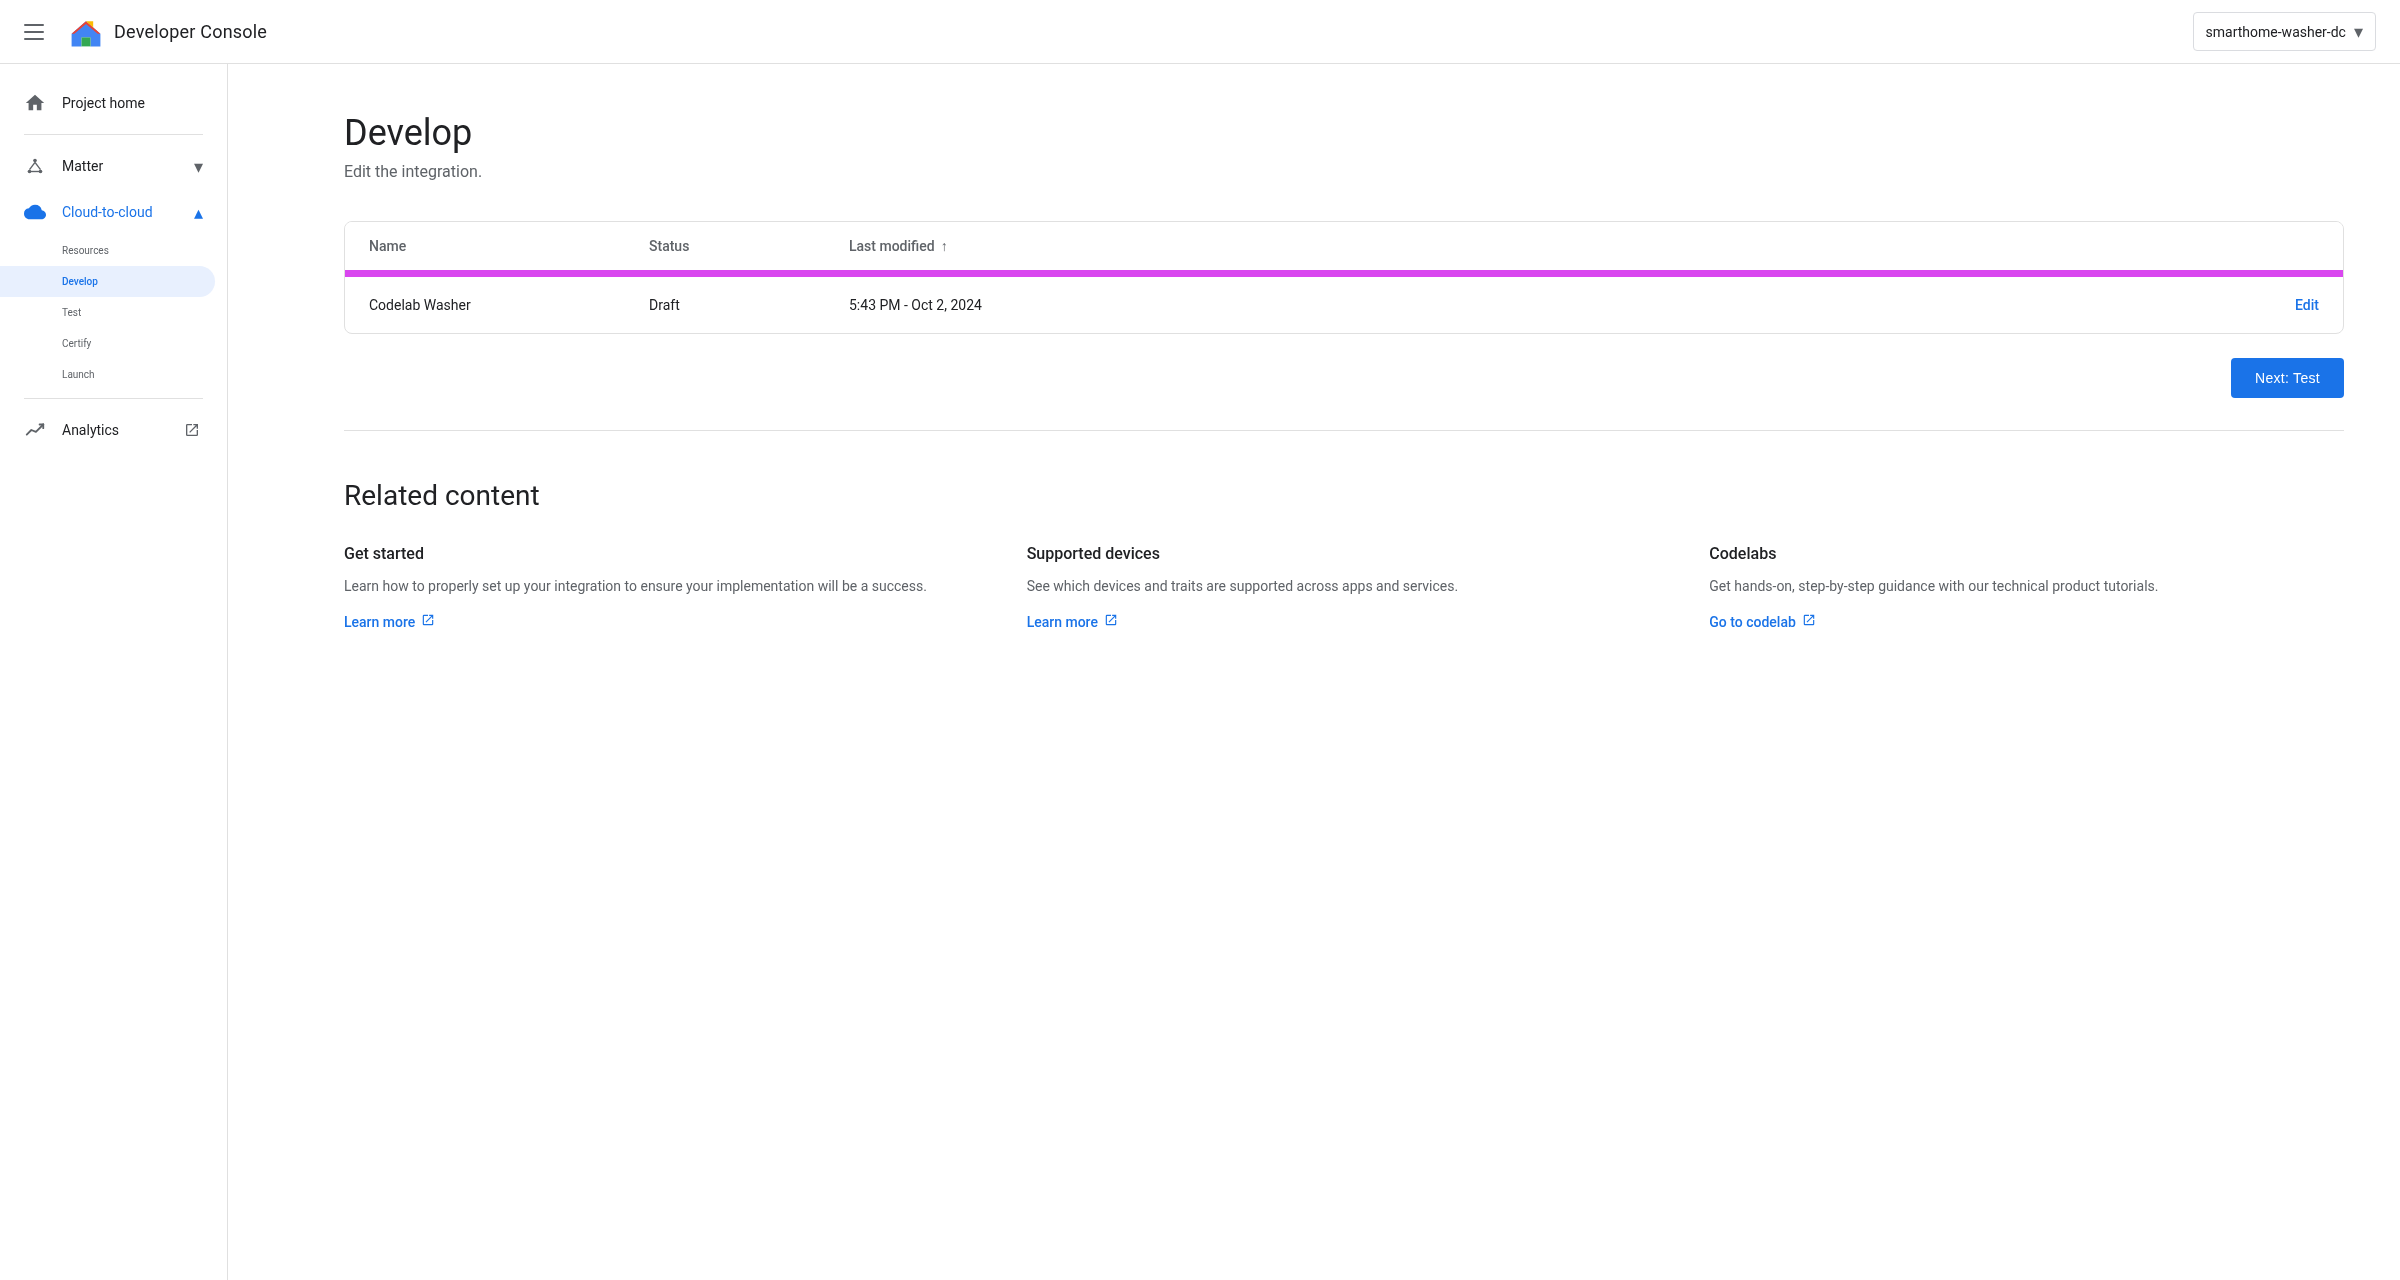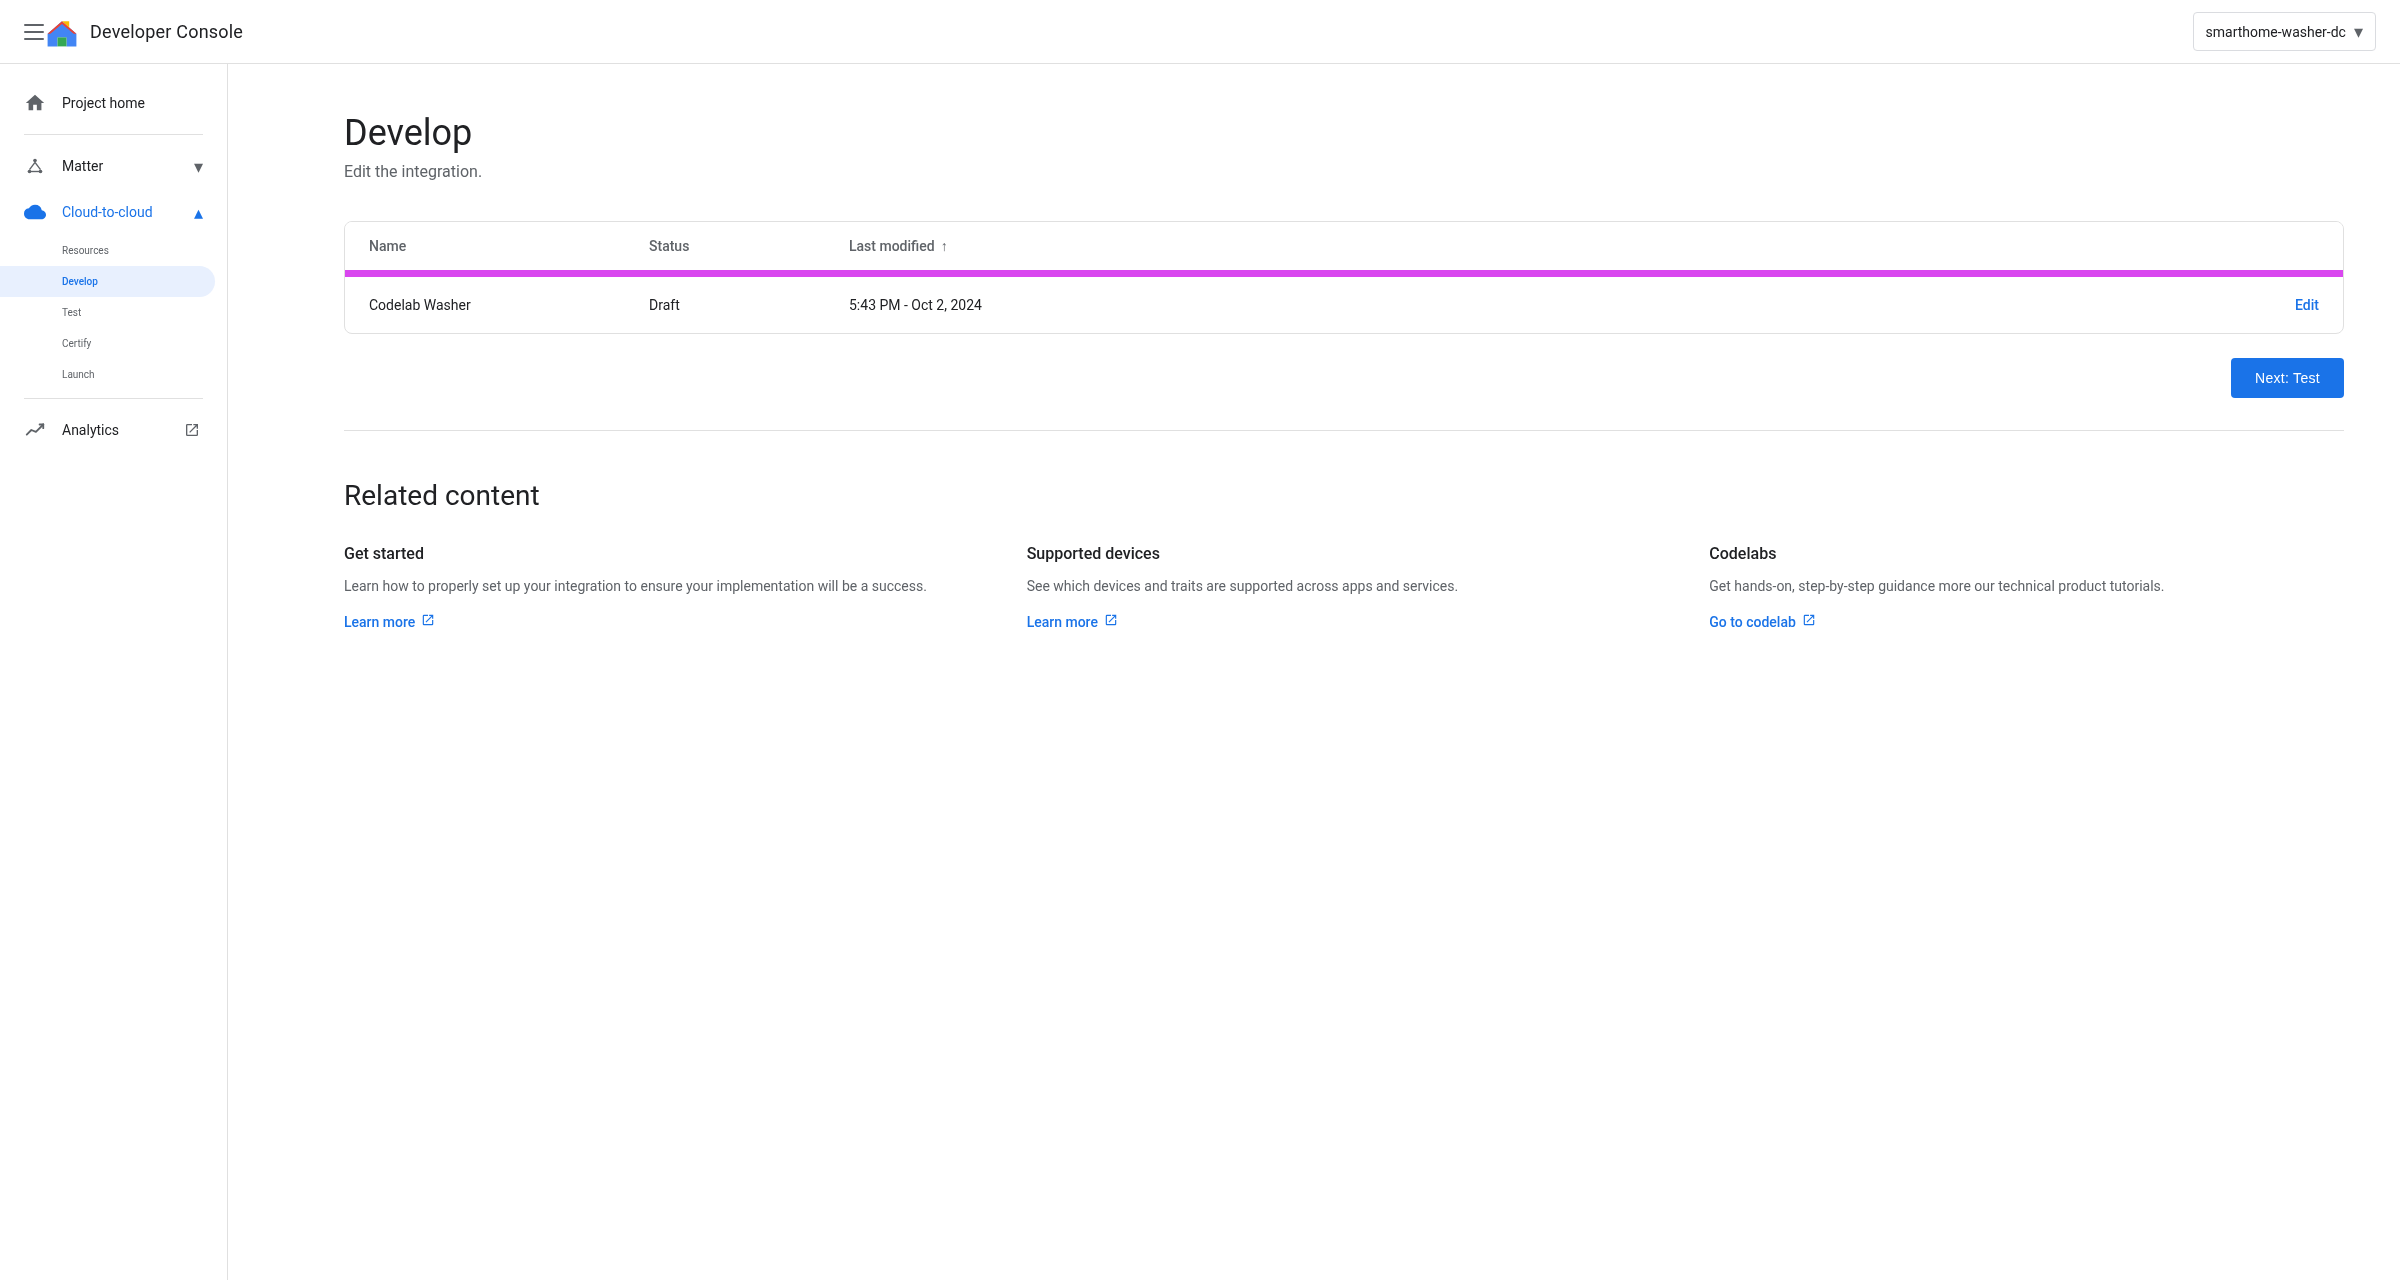--- a/index.html
+++ b/index.html
@@ -18,7 +18,7 @@
       top: 0; left: 0; right: 0;
       z-index: 100;
     }
-    .topbar-left { display: flex; align-items: center; gap: 0; }
+    .topbar-left { display: flex; align-items: center; gap: 24px; }
     .menu-icon { cursor: pointer; display: flex; flex-direction: column; gap: 5px; }
     .menu-icon span { display: block; width: 20px; height: 2px; background: #5f6368; border-radius: 1px; }
     .logo { display: flex; align-items: center; gap: 10px; }

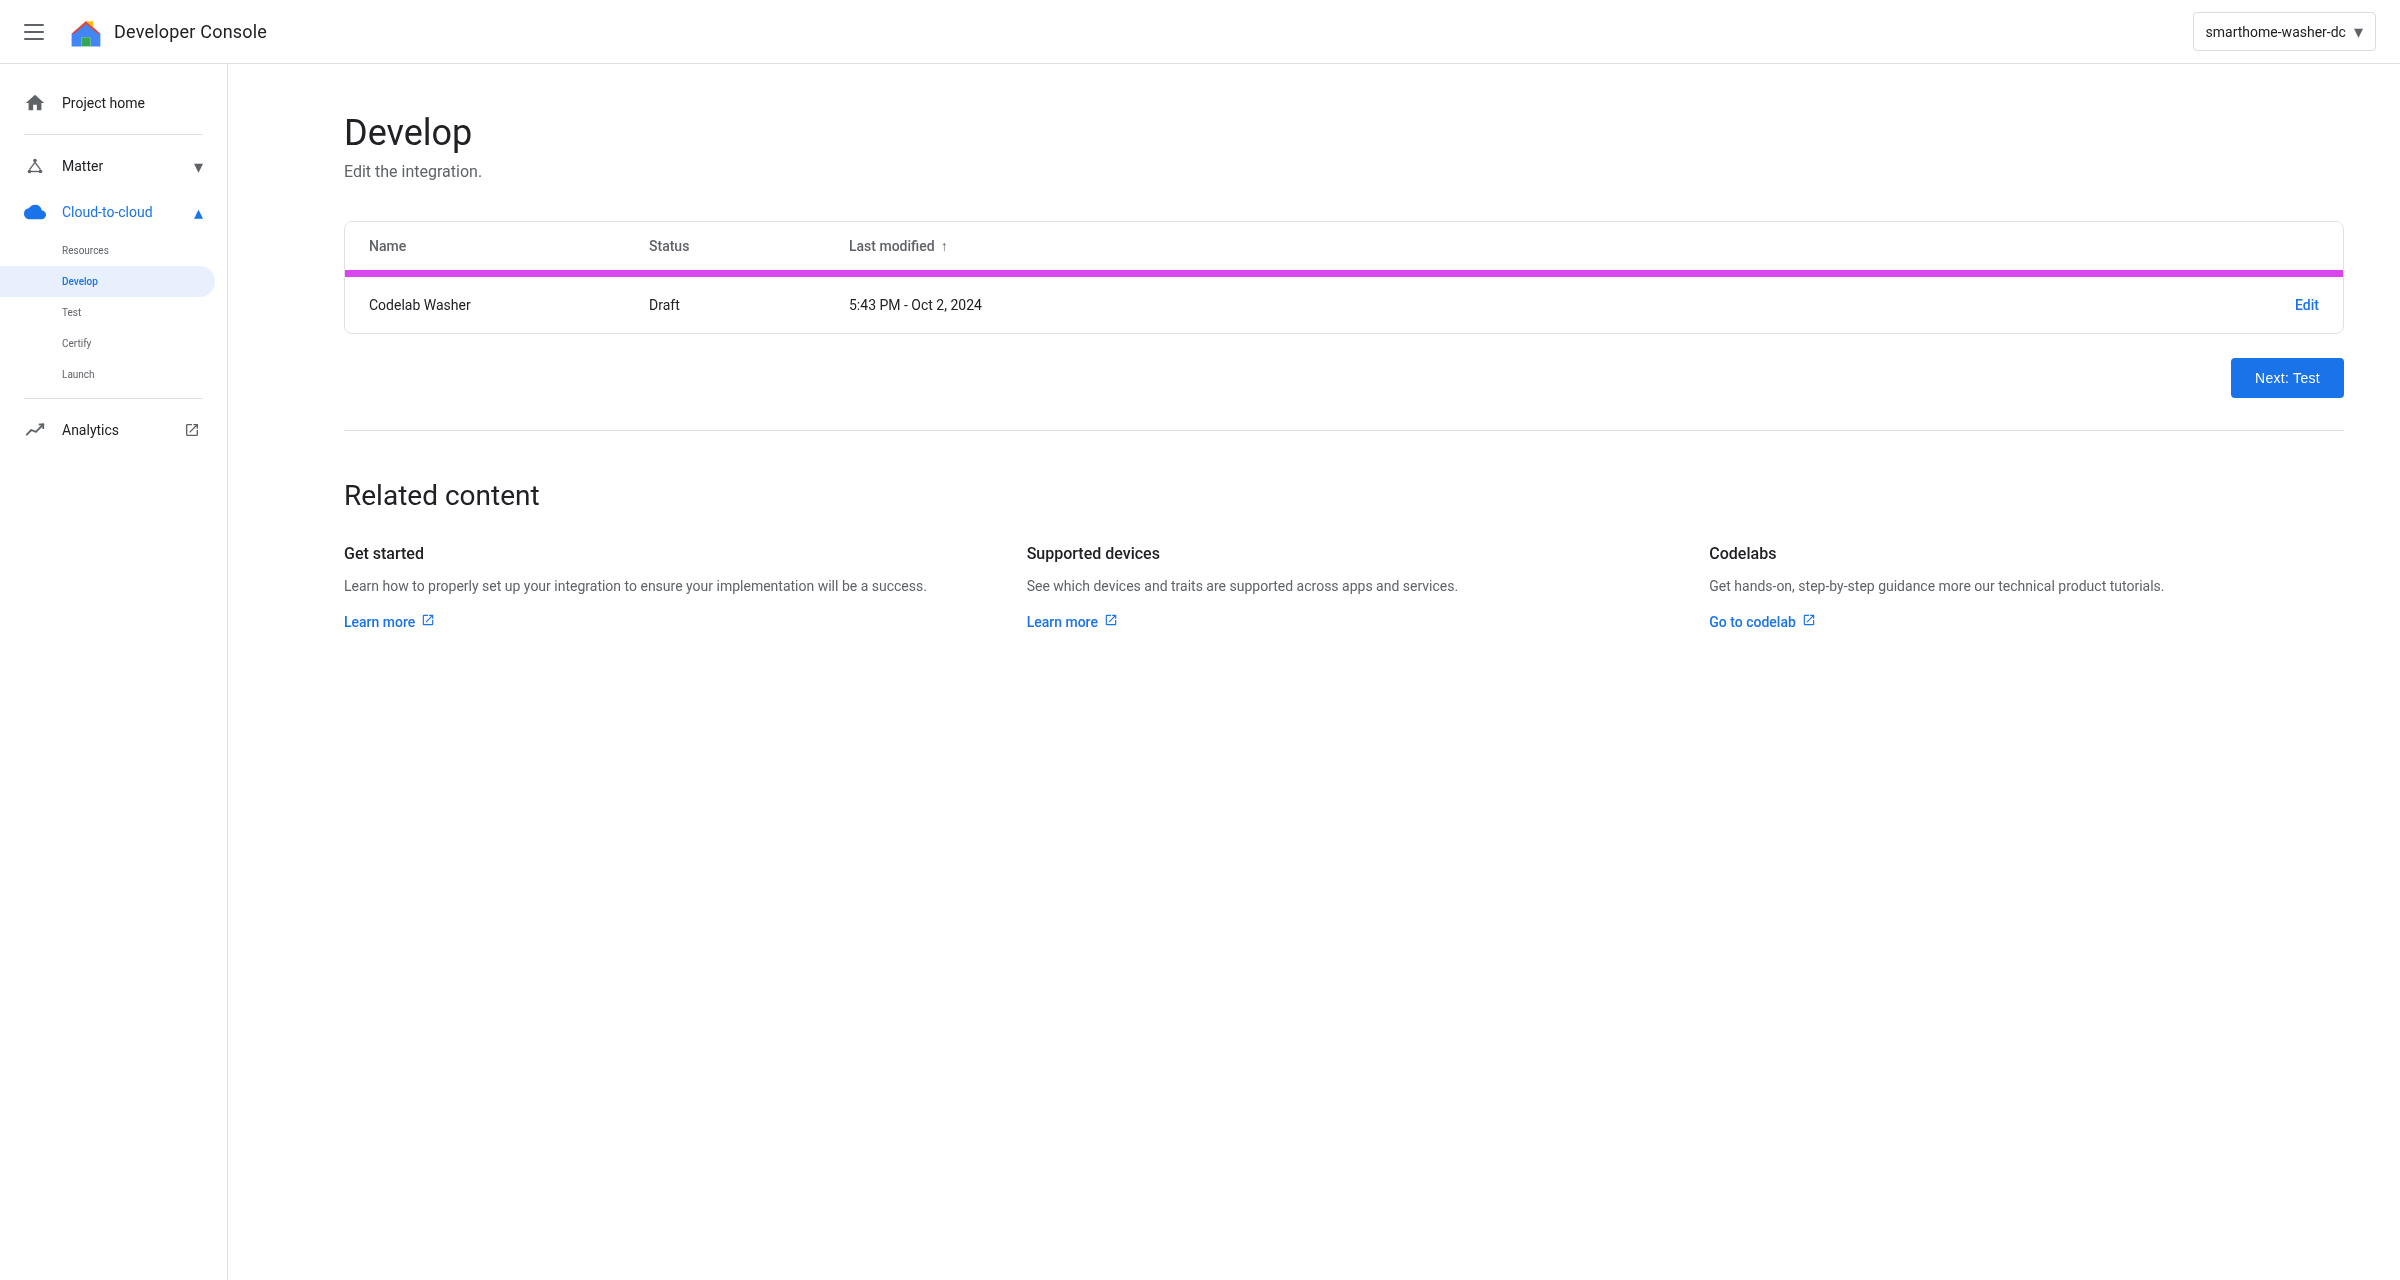--- a/index.html
+++ b/index.html
@@ -296,7 +296,7 @@
 
       <div class="card">
         <div class="card-title">Codelabs</div>
-        <div class="card-desc">Get hands-on, step-by-step guidance more our technical product tutorials.</div>
+        <div class="card-desc">Get hands-on, step-by-step guidance with our technical product tutorials.</div>
         <a class="card-link">
           <span>Go to codelab</span>
           <span class="external-icon">

